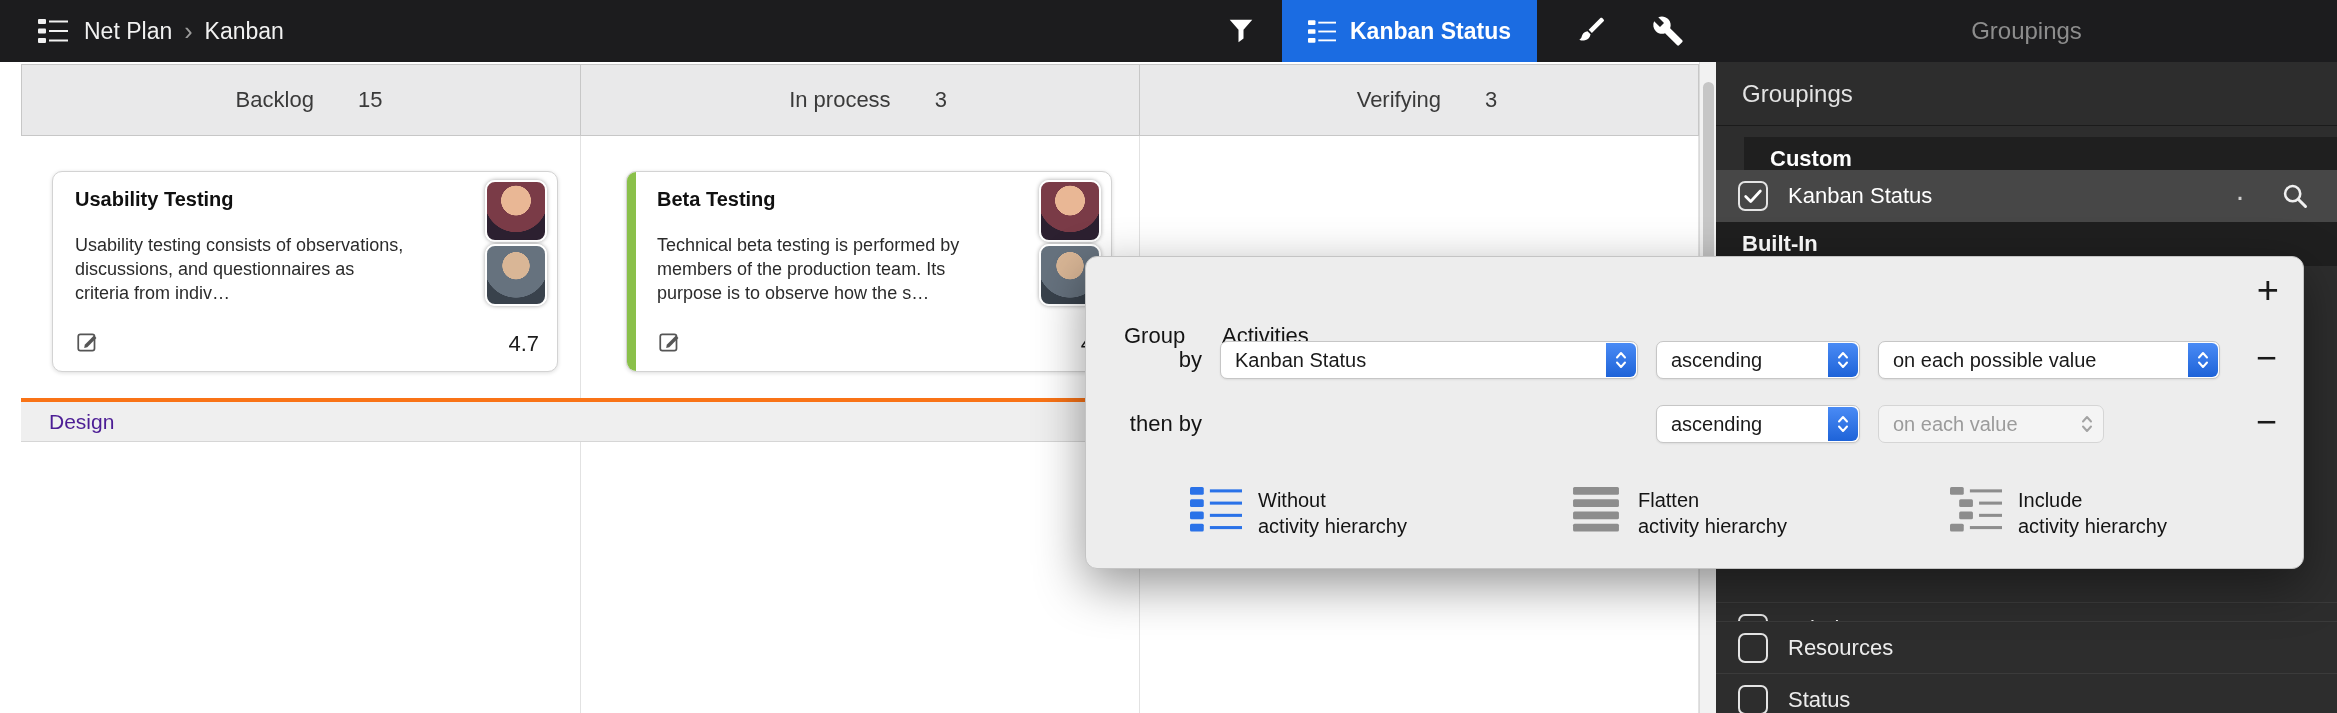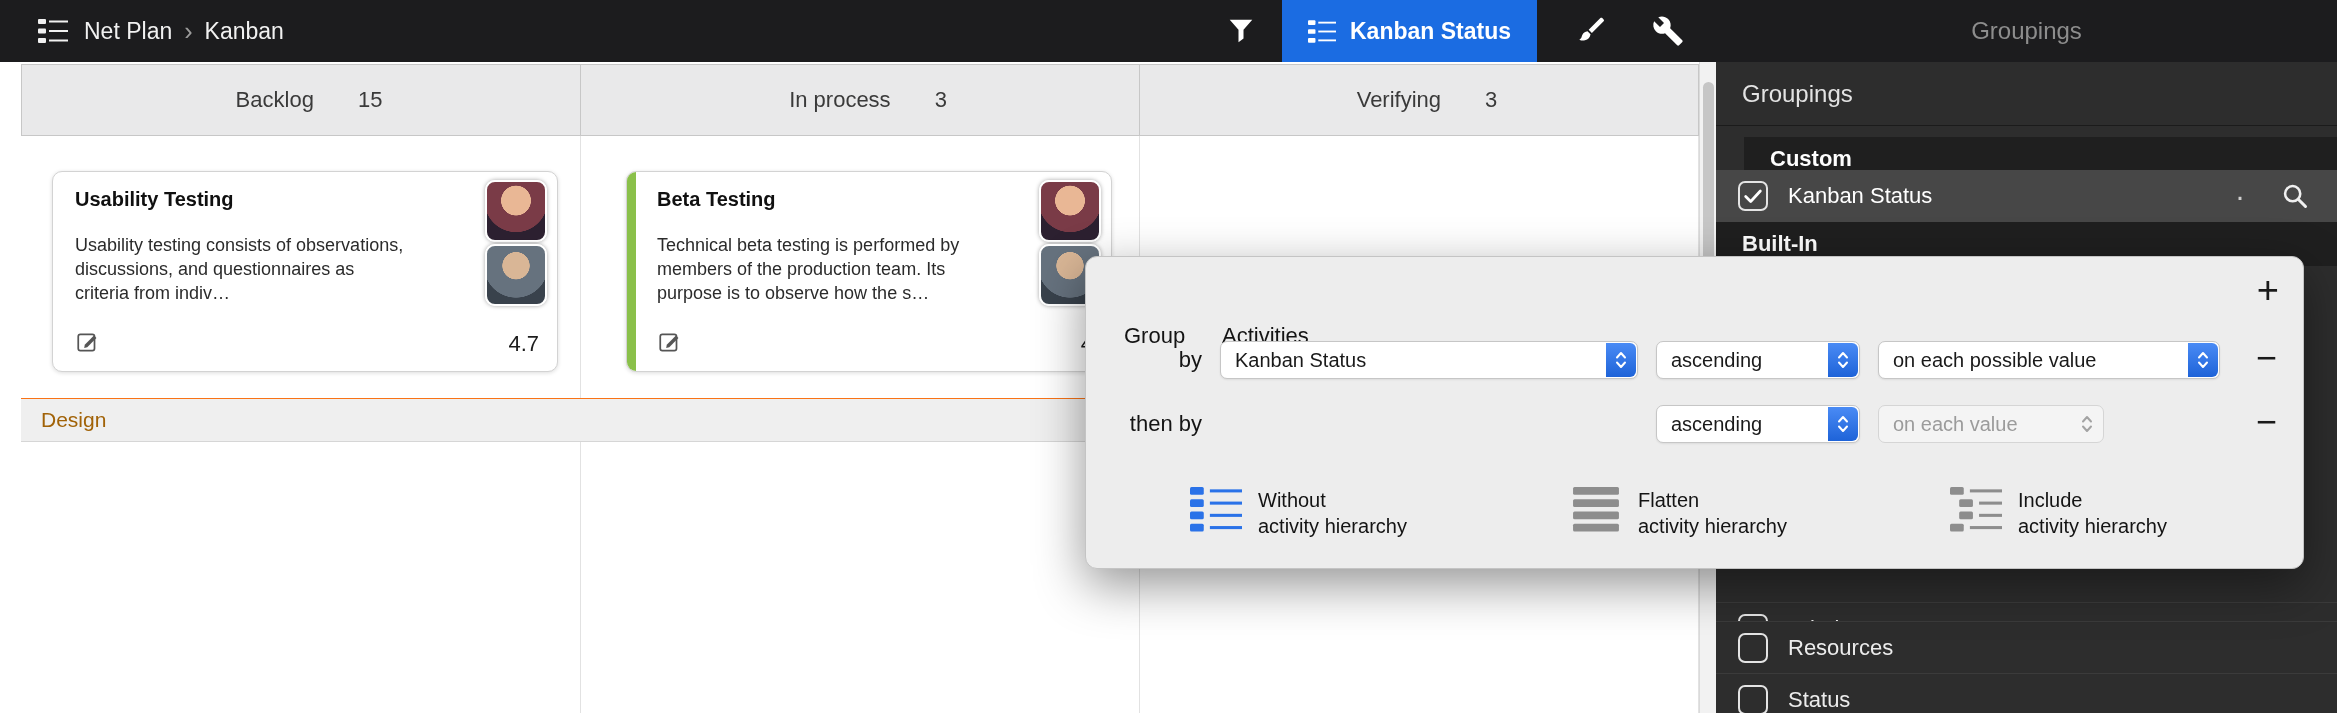--- a/index.html
+++ b/index.html
@@ -35,8 +35,8 @@
   #vline-0 { left:580px; } #vline-1 { left:1139px; } #vline-2 { left:1698px; }
 
   .group-row { position:absolute; left:21px; top:398px; width:1678px; height:44px; background:#efefef;
-    border-top:1px solid #f97316; border-bottom:1px solid #d6d6d6; display:flex; align-items:center;
-    padding-left:20px; font-size:21px; color:#a16207; z-index:2; }
+    border-top:4px solid #f97316; border-bottom:1px solid #d6d6d6; display:flex; align-items:center;
+    padding-left:28px; font-size:21px; color:#4c1d95; z-index:2; }
 
   .card { position:absolute; top:171px; height:201px; background:#fff; border:1px solid #d3d3d3;
     border-radius:10px; box-shadow:0 1px 4px rgba(0,0,0,0.14); z-index:3; }

